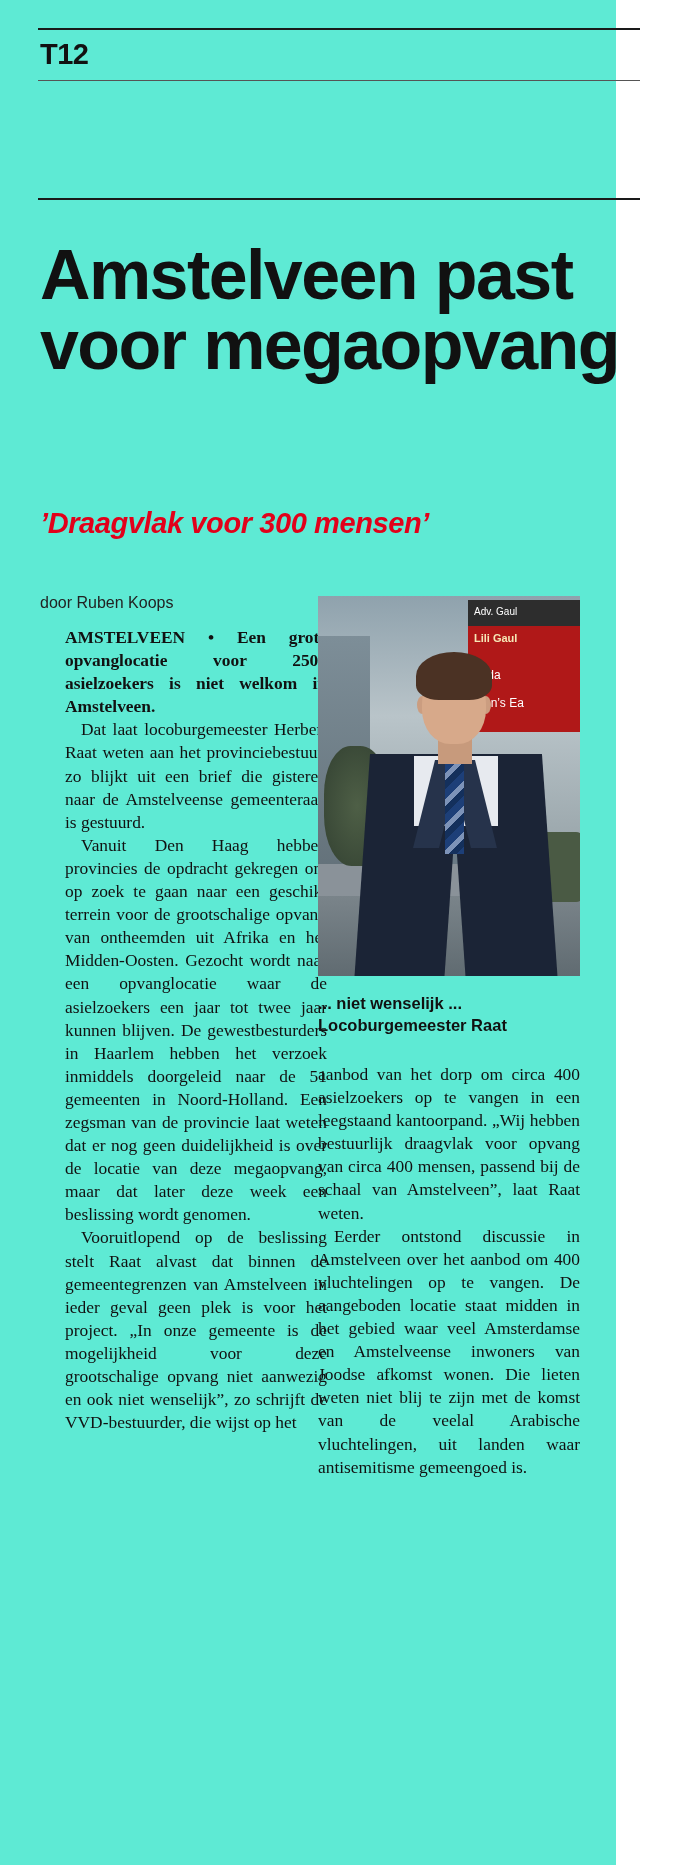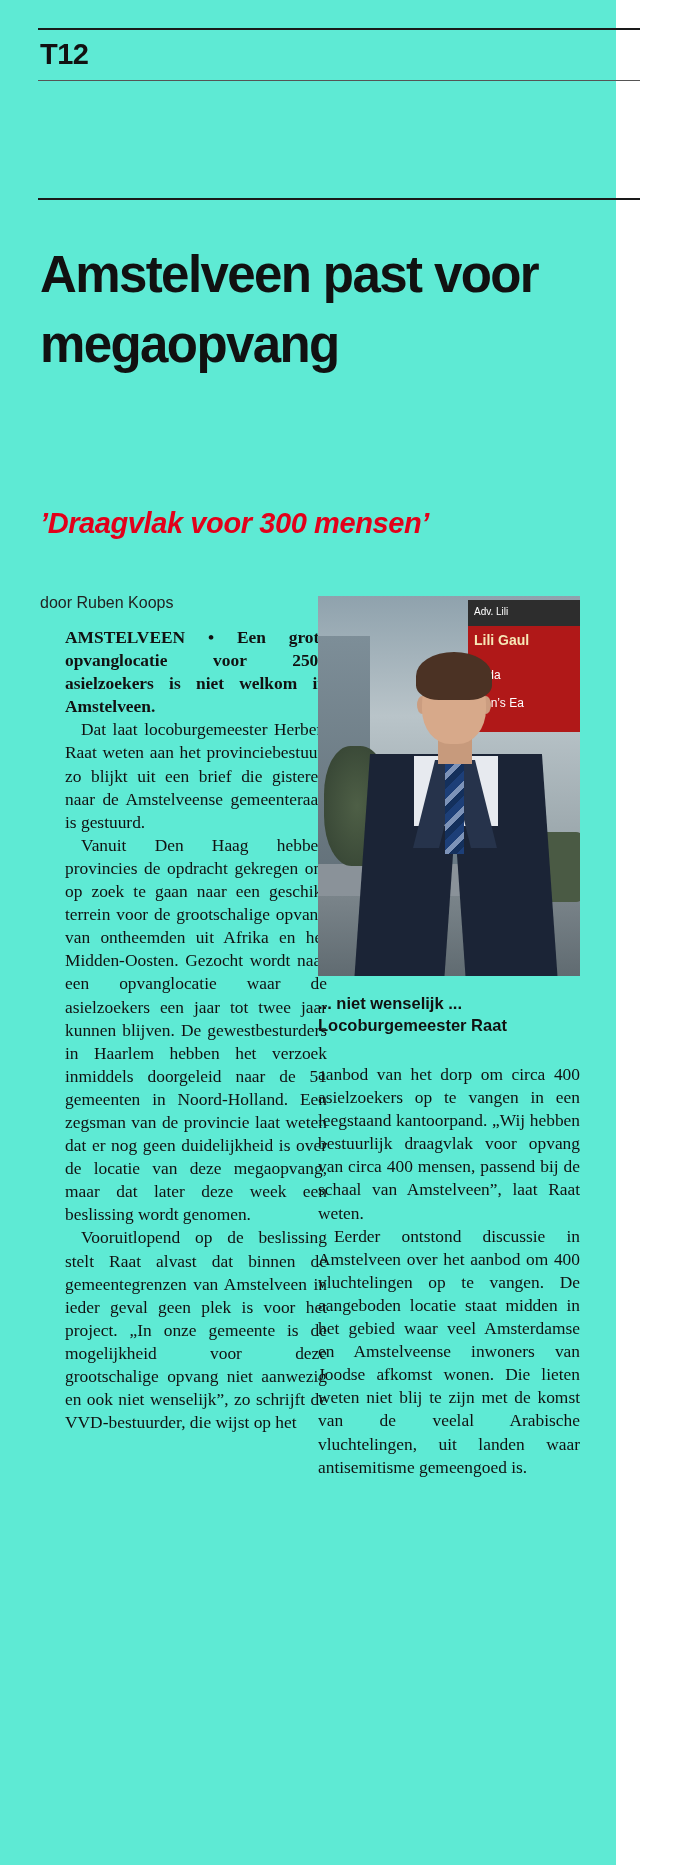--- a/index.html
+++ b/index.html
@@ -82,7 +82,7 @@
     width: 600px;
     font-family: "Liberation Sans", sans-serif;
     font-weight: bold;
-    font-size: 51px;
+    font-size: 70px;
     line-height: 70px;
     letter-spacing: -1.6px;
     color: #111111;

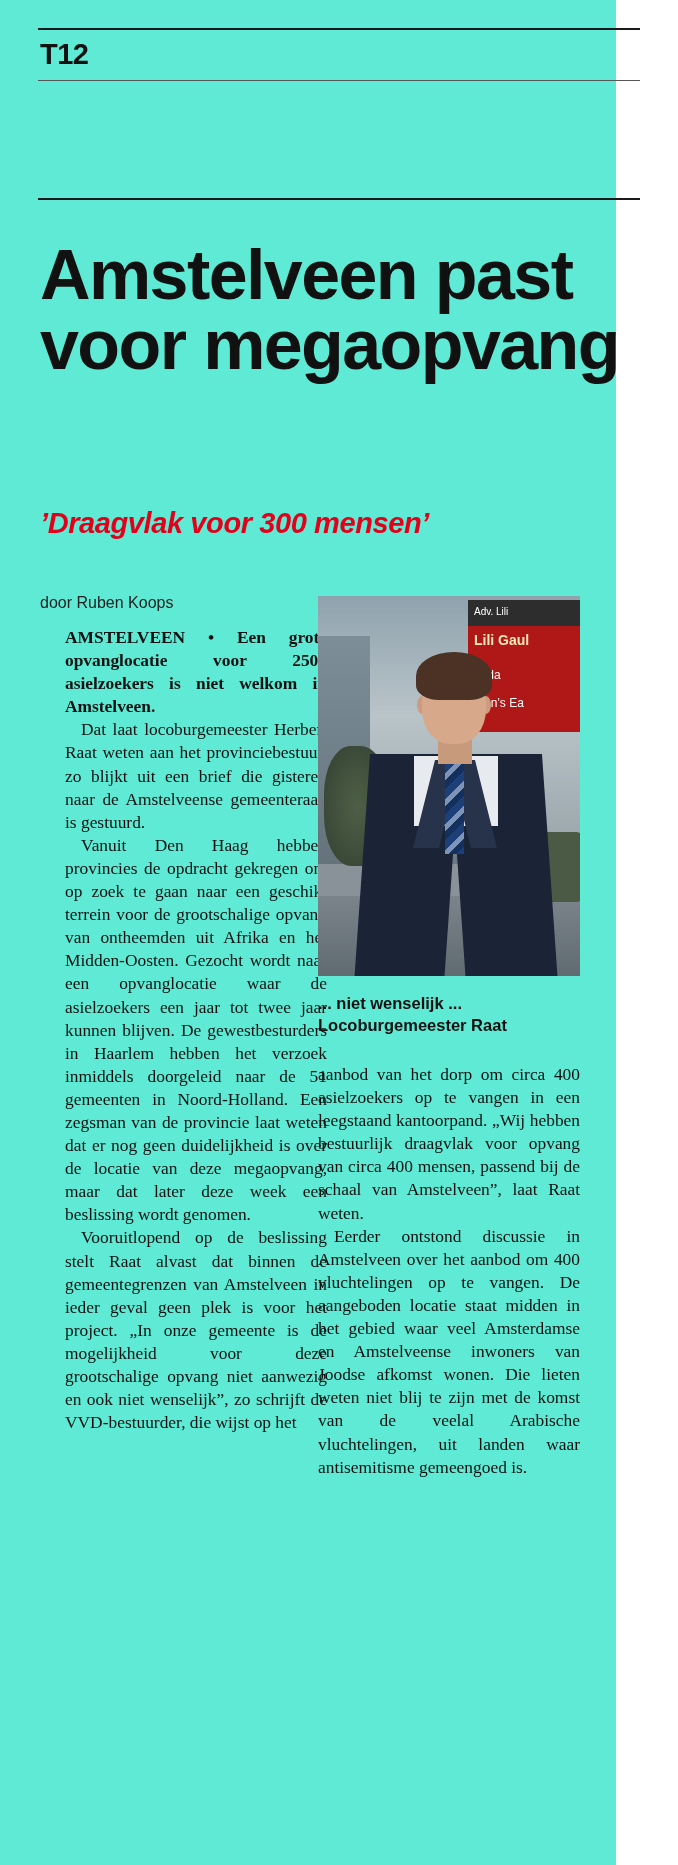--- a/index.html
+++ b/index.html
@@ -297,7 +297,7 @@
     <div class="building-left"></div>
     <div class="sign"></div>
     <div class="sign-top"></div>
-    <div class="sign-txt l1">Adv. Lili</div>
+    <div class="sign-txt l1">Adv. Gaul</div>
     <div class="sign-txt l2">Lili Gaul</div>
     <div class="sign-txt l3">enda</div>
     <div class="sign-txt l4">men’s Ea</div>

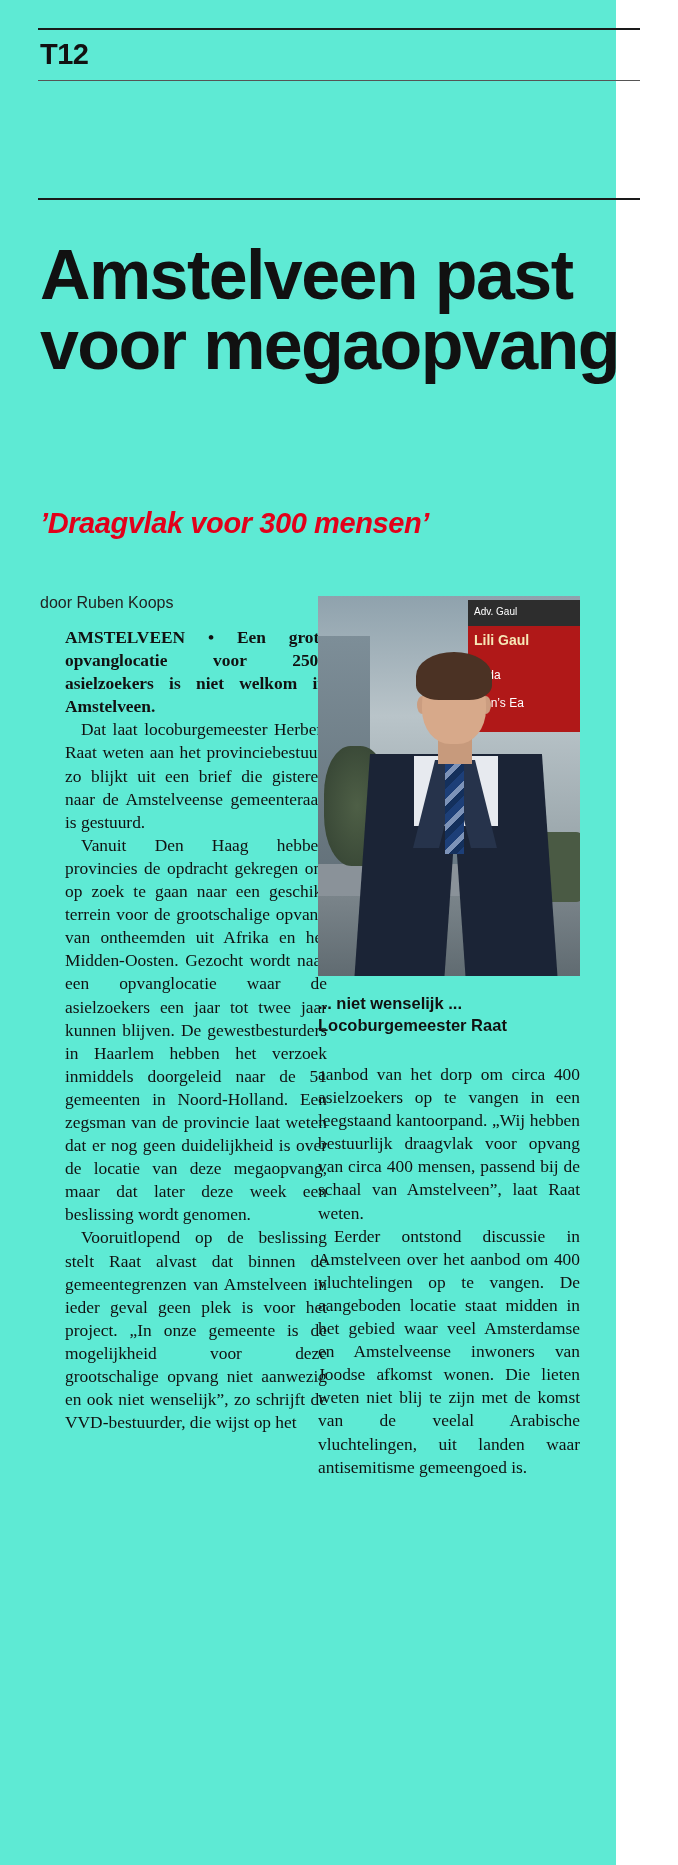--- a/index.html
+++ b/index.html
@@ -176,7 +176,7 @@
     white-space: nowrap;
   }
   .photo .sign-txt.l1 { top: 10px; color: #ffffff; font-size: 10px; }
-  .photo .sign-txt.l2 { top: 36px; font-size: 14px; font-weight: bold; color: #f6e7b6; }
+  .photo .sign-txt.l2 { top: 36px; font-size: 11px; font-weight: bold; color: #f6e7b6; }
   .photo .sign-txt.l3 { top: 72px; font-size: 12px; color: #ffffff; }
   .photo .sign-txt.l4 { top: 100px; font-size: 12px; color: #ffffff; }
   .photo .ground {

